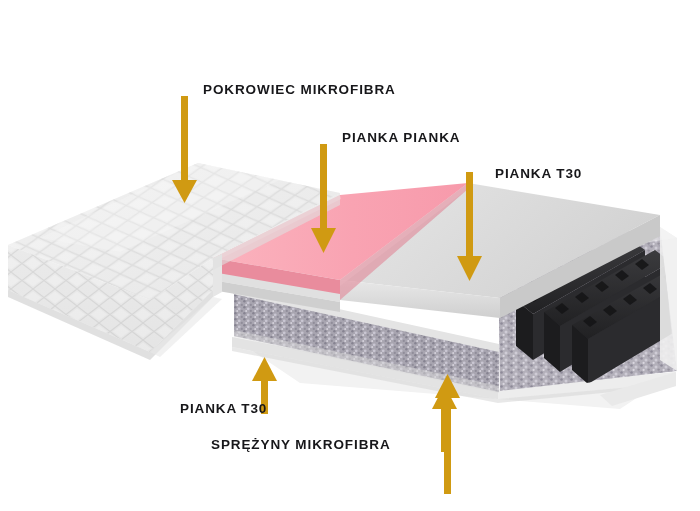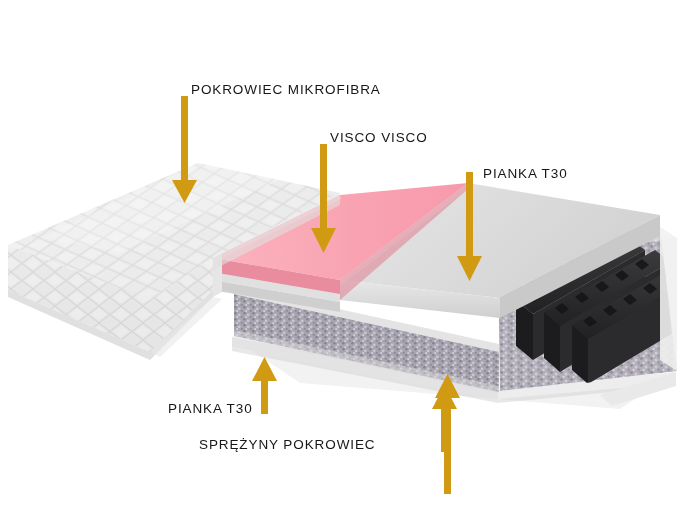--- a/index.html
+++ b/index.html
@@ -25,12 +25,13 @@
   .callout-label {
     position: absolute;
     font-family: "Liberation Sans", sans-serif;
-    font-weight: normal;
+    font-weight: bold;
     font-size: 13.5px;
     letter-spacing: 0.9px;
     color: #17171a;
     white-space: nowrap;
     line-height: 1;
+    margin-left: 12px;
   }
   #label-pokrowiec   { left: 191px; top: 83px;  }
   #label-visco       { left: 330px; top: 131px; }

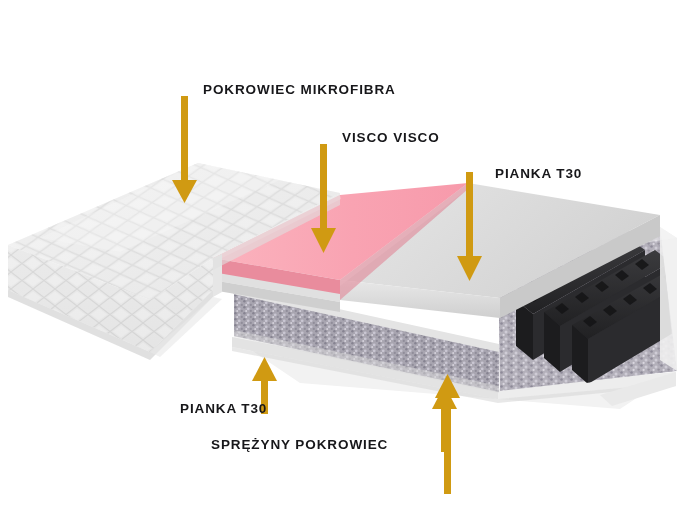--- a/index.html
+++ b/index.html
@@ -279,7 +279,7 @@
 
   <div class="callout-label" id="label-pokrowiec">POKROWIEC MIKROFIBRA</div>
 
-  <div class="callout-label" id="label-visco">VISCO VISCO</div>
+  <div class="callout-label" id="label-visco">PIANKA PIANKA</div>
 
   <div class="callout-label" id="label-t30-top">PIANKA T30</div>
 

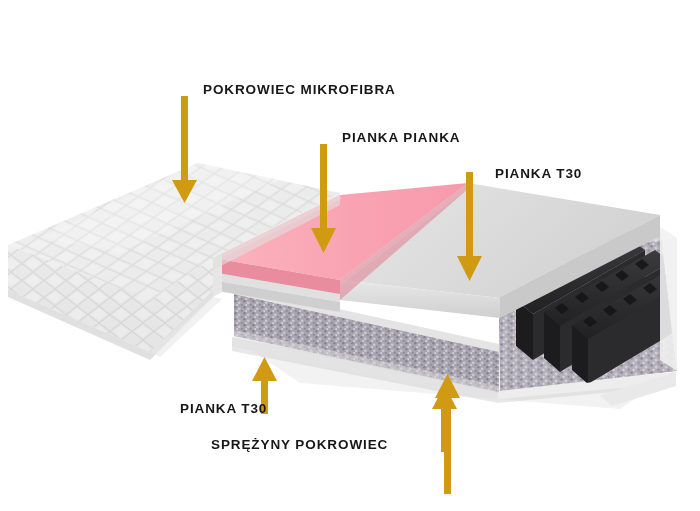--- a/index.html
+++ b/index.html
@@ -285,7 +285,7 @@
 
   <div class="callout-label" id="label-t30-bottom">PIANKA T30</div>
 
-  <div class="callout-label" id="label-sprezyny">SPRĘŻYNY POKROWIEC</div>
+  <div class="callout-label" id="label-sprezyny">SPRĘŻYNY MIKROFIBRA</div>
 
 
 </div>

